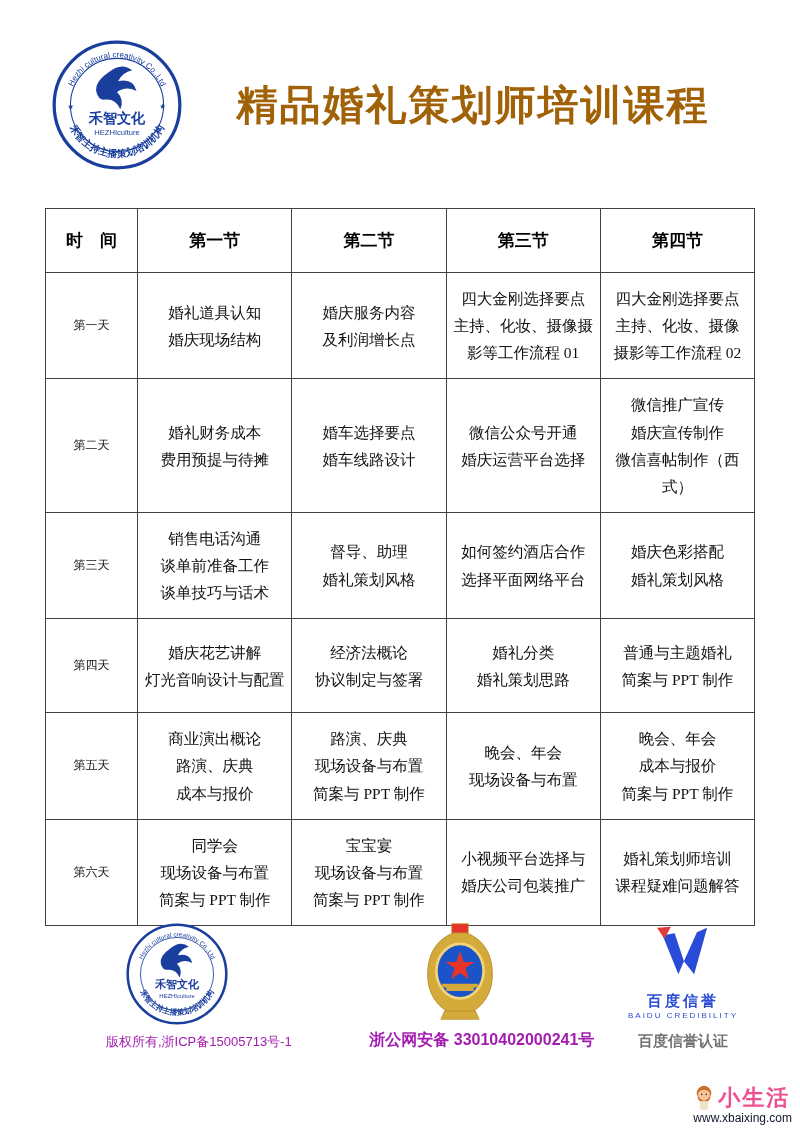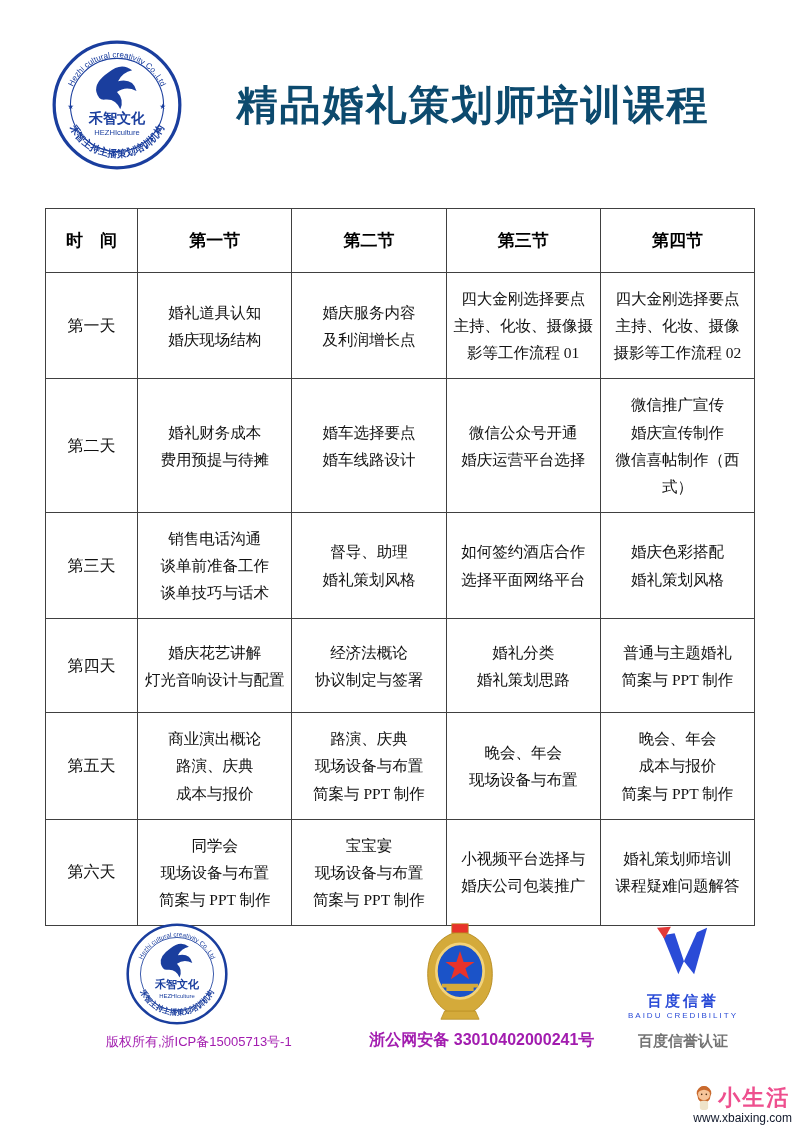--- a/index.html
+++ b/index.html
@@ -15,7 +15,7 @@
   .logo-wrap svg { width:130px; height:130px; display:block; }
   .page-title {
     flex:1; text-align:center; font-size:41px; font-weight:bold; letter-spacing:2px;
-    color:#0c4a6e; font-family:"Liberation Sans", sans-serif;
+    color:#a16207; font-family:"Liberation Sans", sans-serif;
   }
 
   

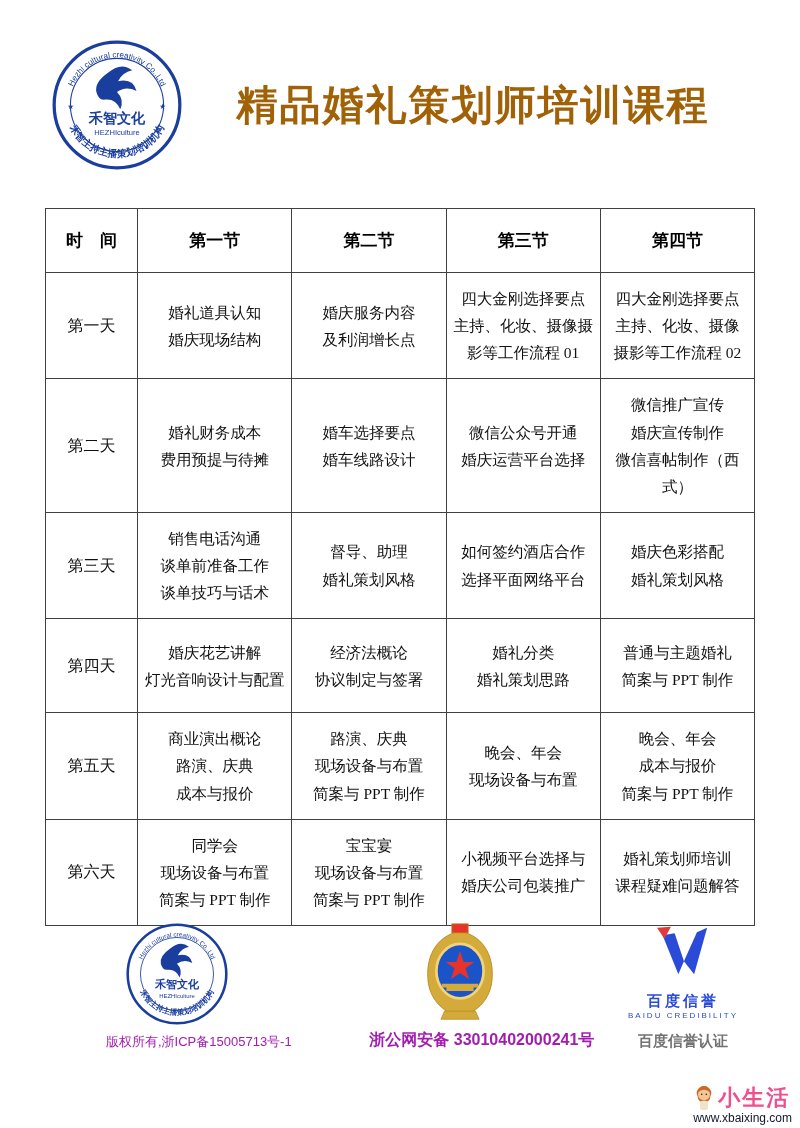--- a/index.html
+++ b/index.html
@@ -28,7 +28,7 @@
   th { font-size:17px; font-weight:bold; color:#000; }
   tbody tr { height:94px; }
   td { font-size:15.5px; line-height:1.75; padding:12px 5px; color:#111; }
-  td.day-cell { font-size:16px;text-align:center; }
+  td.day-cell { font-size:12px;text-align:center; }
 
   
   .footer {

